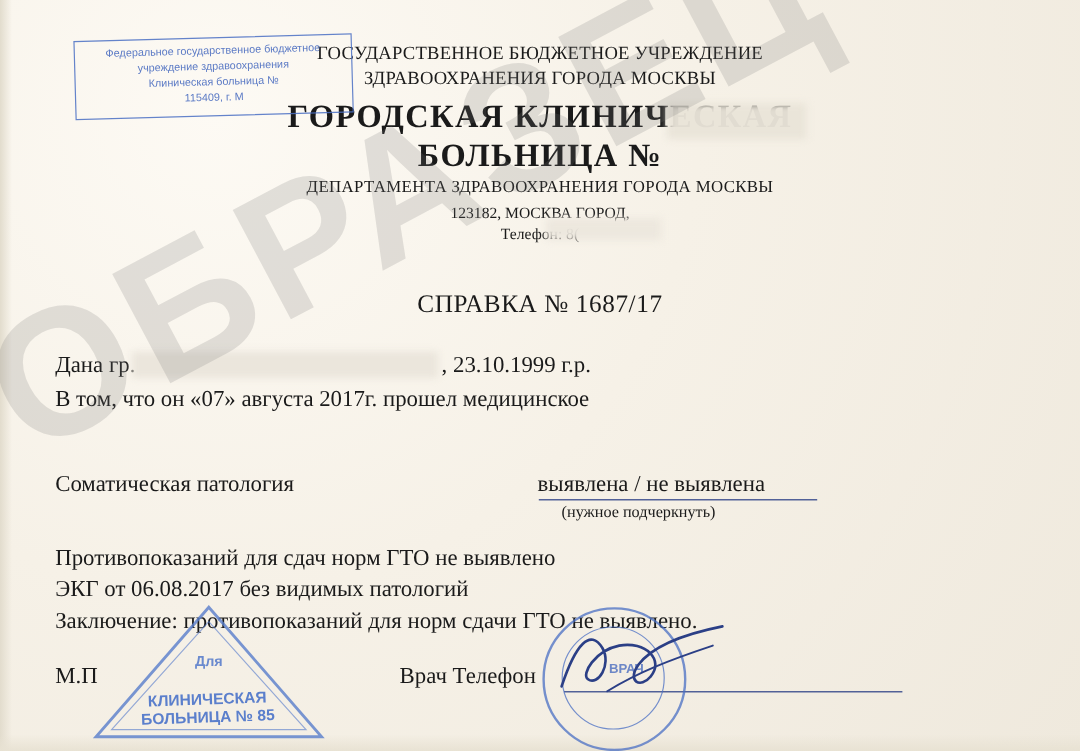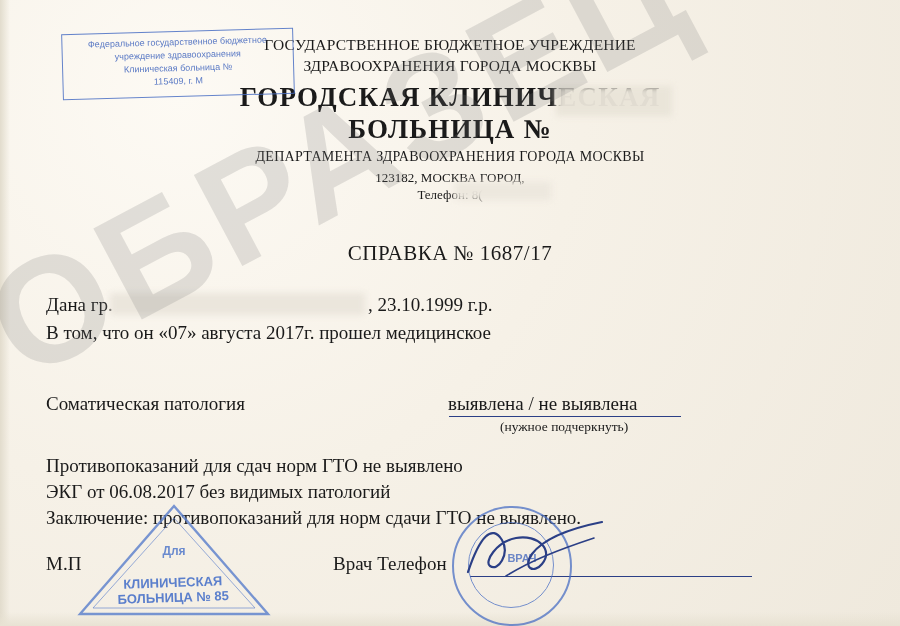--- a/index.html
+++ b/index.html
@@ -164,7 +164,6 @@
     top: 419px;
     font-size: 13.5px;
     white-space: nowrap;
-    margin-left: 32px;
   }
 
   

